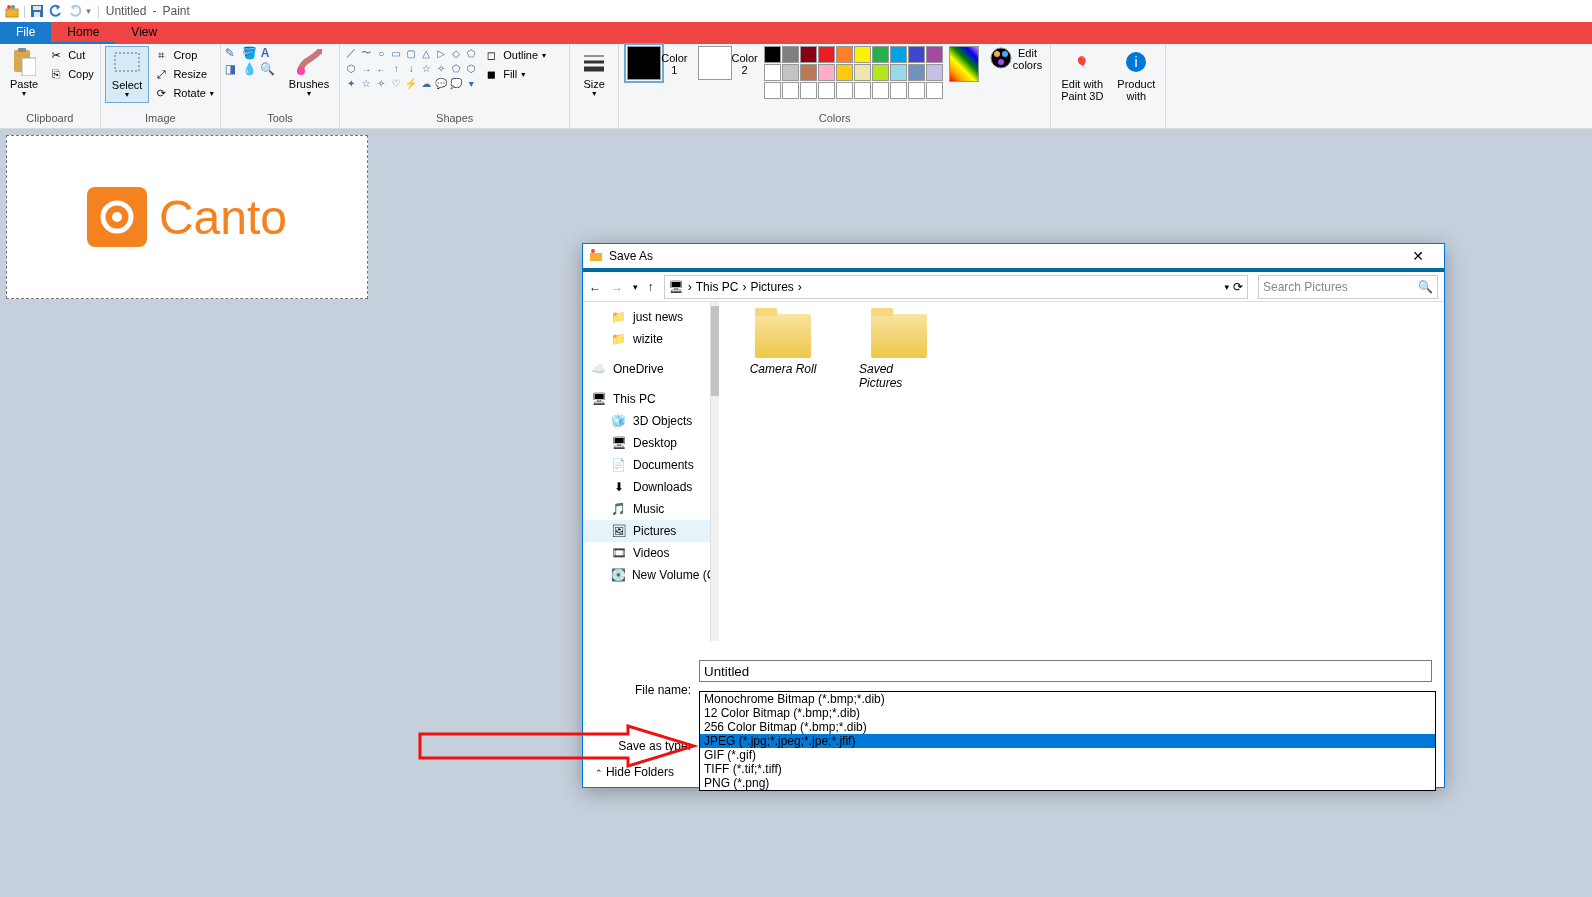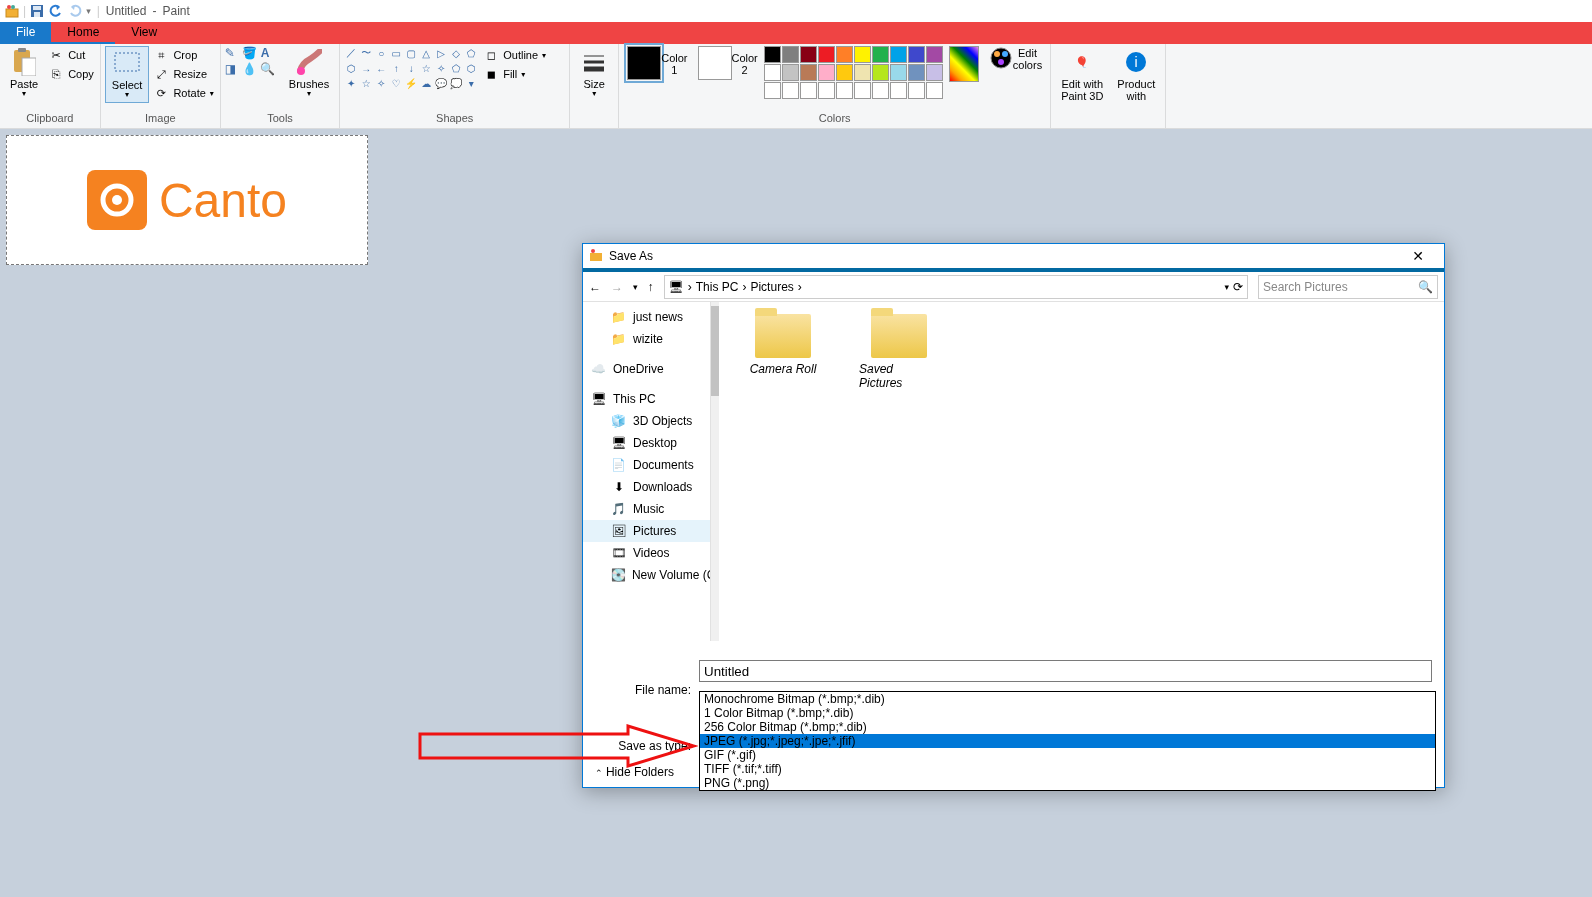--- a/index.html
+++ b/index.html
@@ -38,7 +38,7 @@
 
 
 .canvas-area { position: relative; }
-.canvas { position: absolute; top: 6px; left: 6px; width: 362px; height: 130px; background: #fff; border: 1px dashed #777; display:flex; align-items:center; justify-content:center; gap:12px; }
+.canvas { position: absolute; top: 6px; left: 6px; width: 362px; height: 164px; background: #fff; border: 1px dashed #777; display:flex; align-items:center; justify-content:center; gap:12px; }
 .canto-logo { width:60px; height:60px; background:#f58220; border-radius:8px; display:flex; align-items:center; justify-content:center; }
 .canto-text { color:#f58220; font-size:48px; font-weight:400; }
 

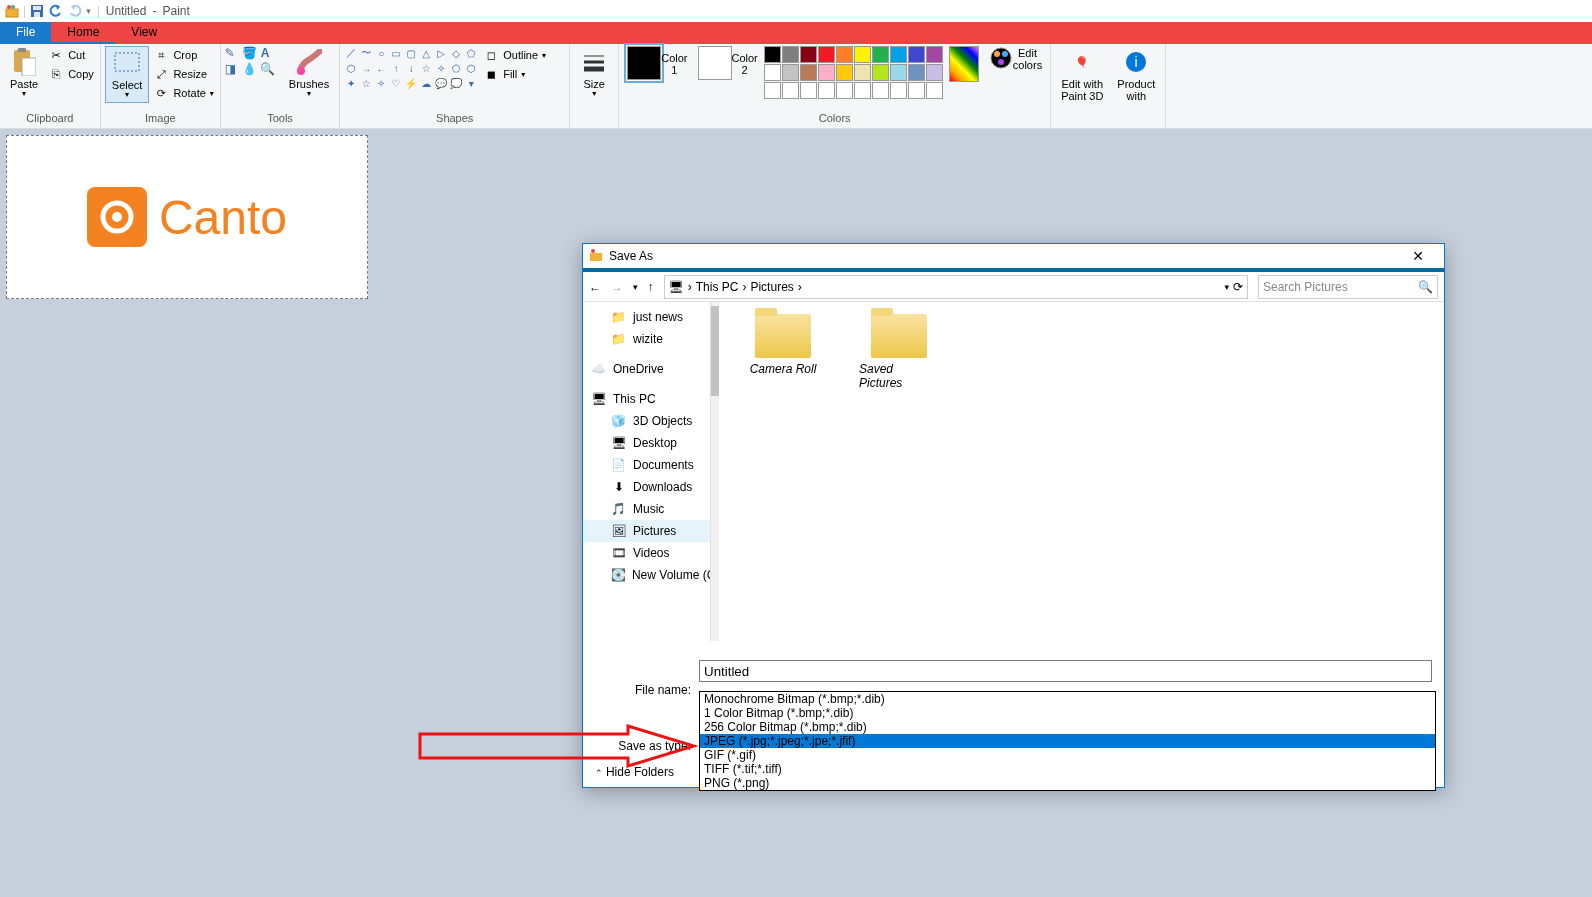--- a/index.html
+++ b/index.html
@@ -473,7 +473,7 @@
     </div>
     <div class="dropdown" id="ft-dropdown">
         <div class="dd-option">Monochrome Bitmap (*.bmp;*.dib)</div>
-        <div class="dd-option">1 Color Bitmap (*.bmp;*.dib)</div>
+        <div class="dd-option">12 Color Bitmap (*.bmp;*.dib)</div>
         <div class="dd-option">256 Color Bitmap (*.bmp;*.dib)</div>
         <div class="dd-option sel">JPEG (*.jpg;*.jpeg;*.jpe;*.jfif)</div>
         <div class="dd-option">GIF (*.gif)</div>

